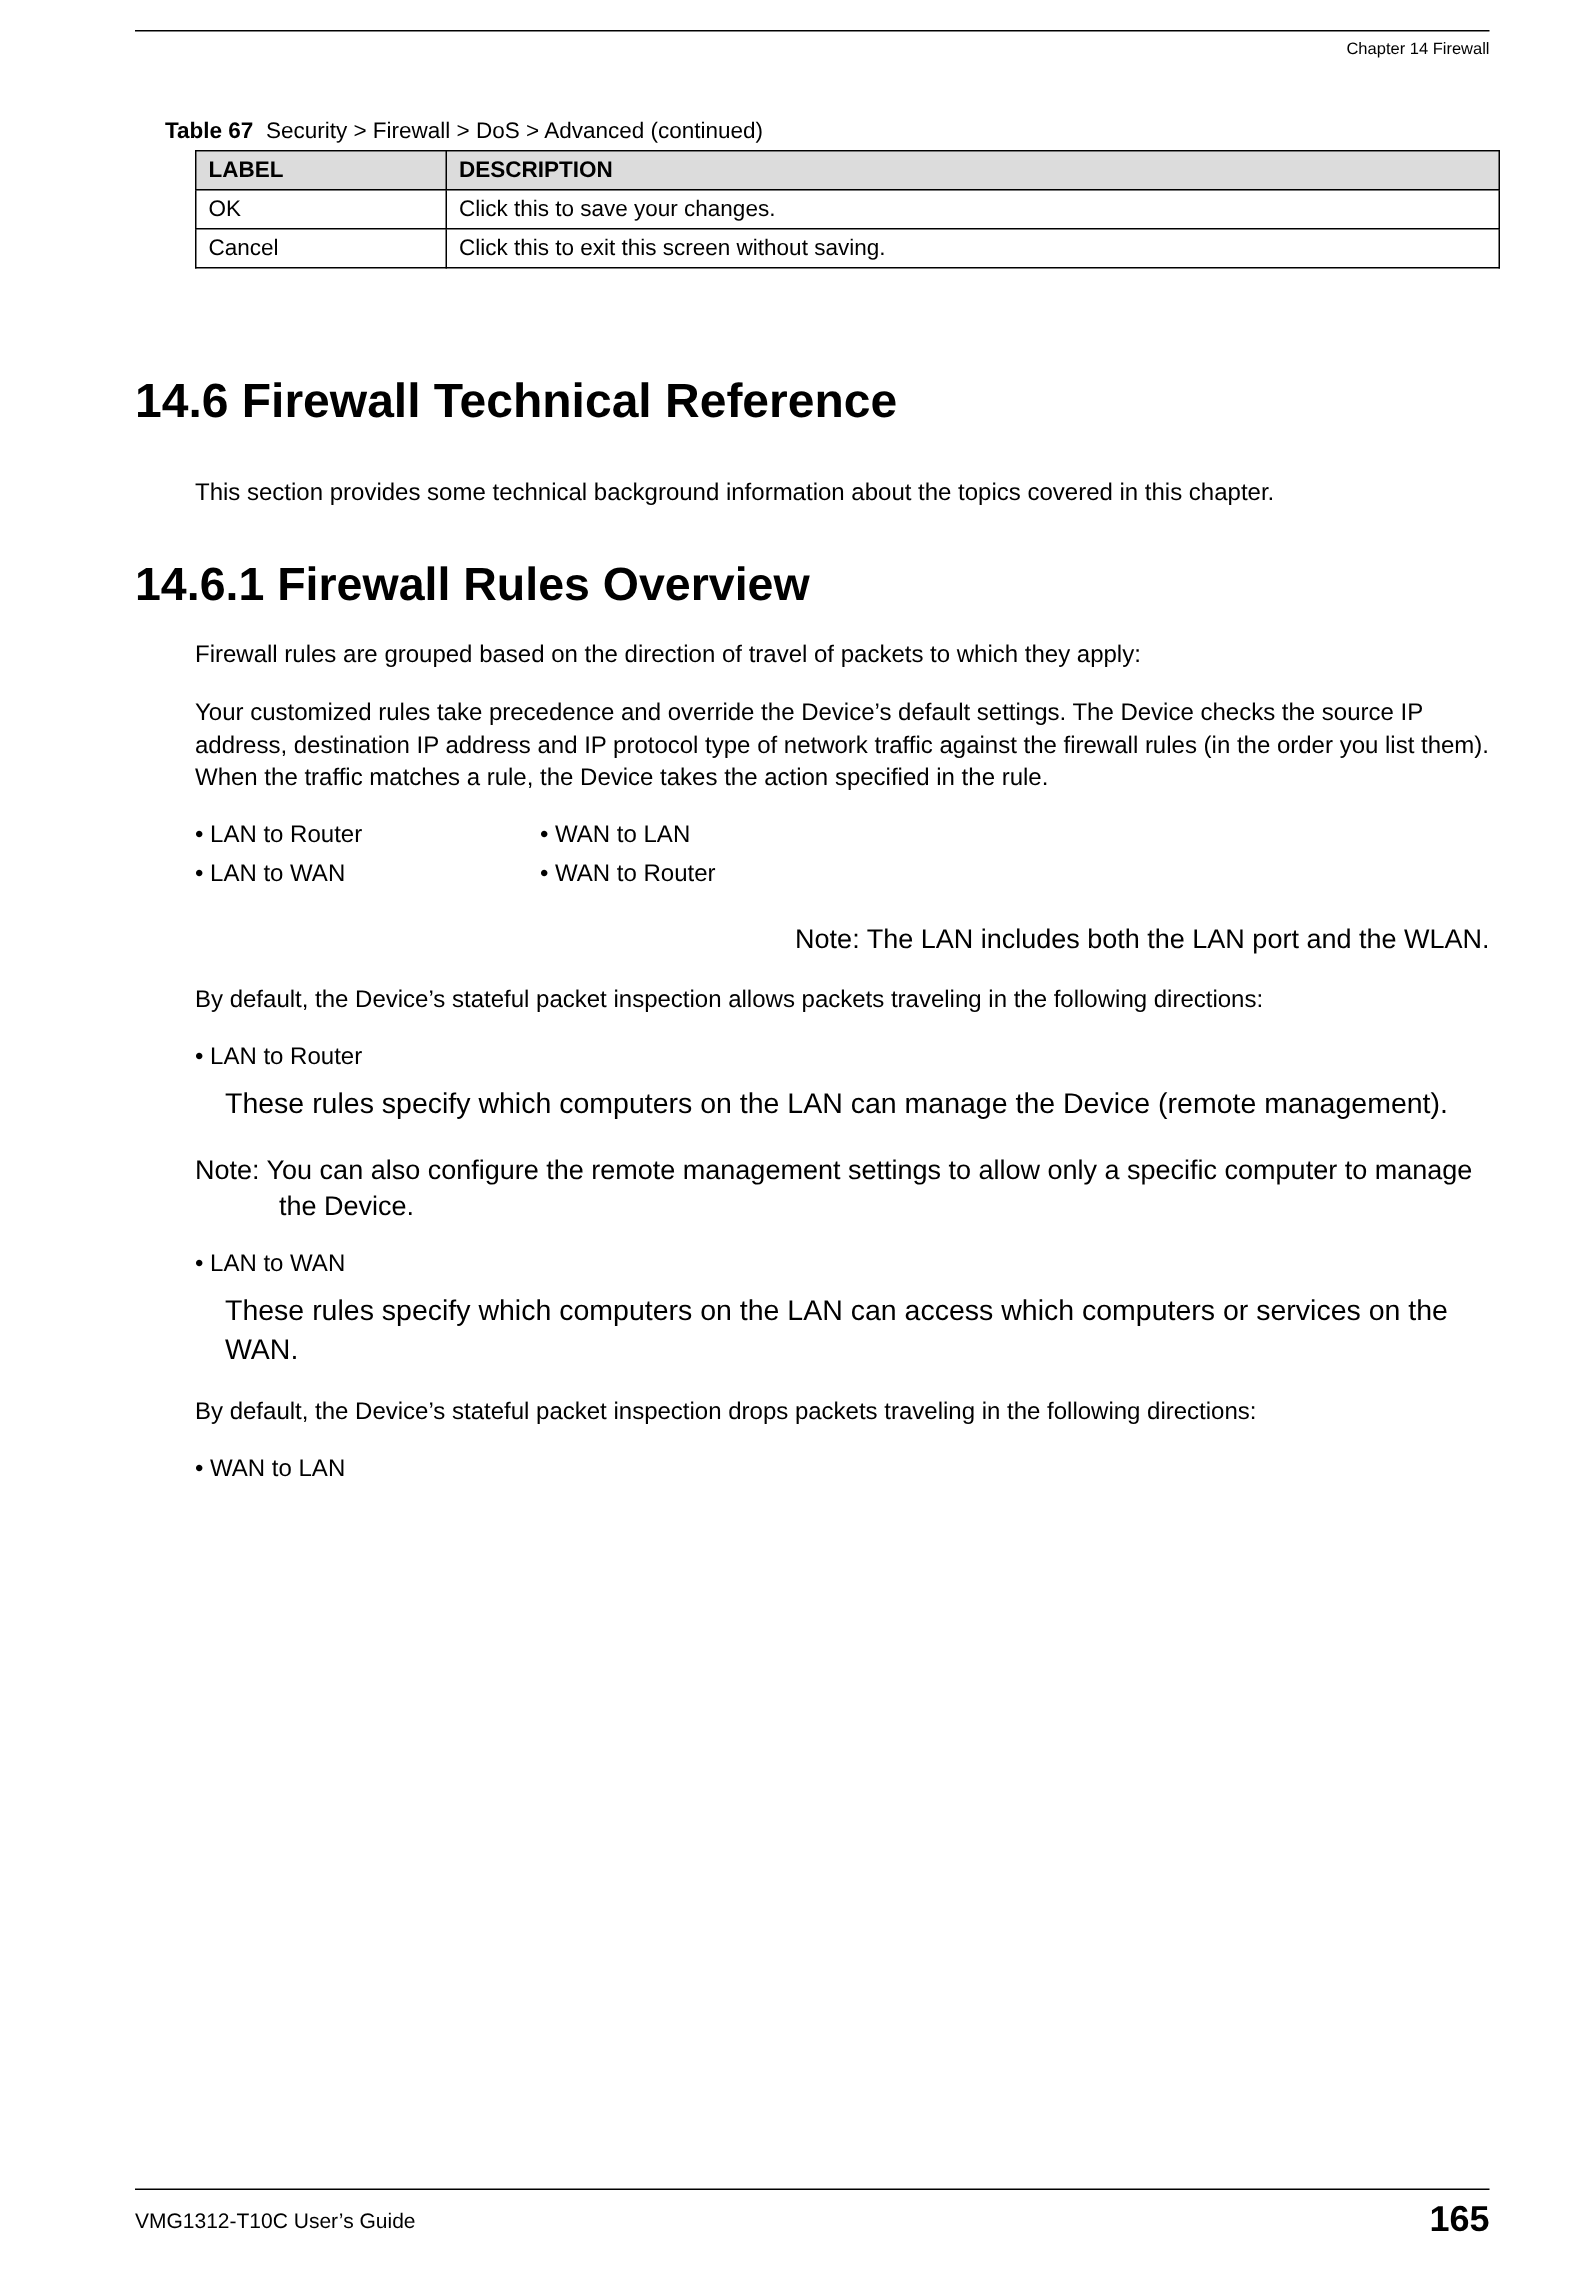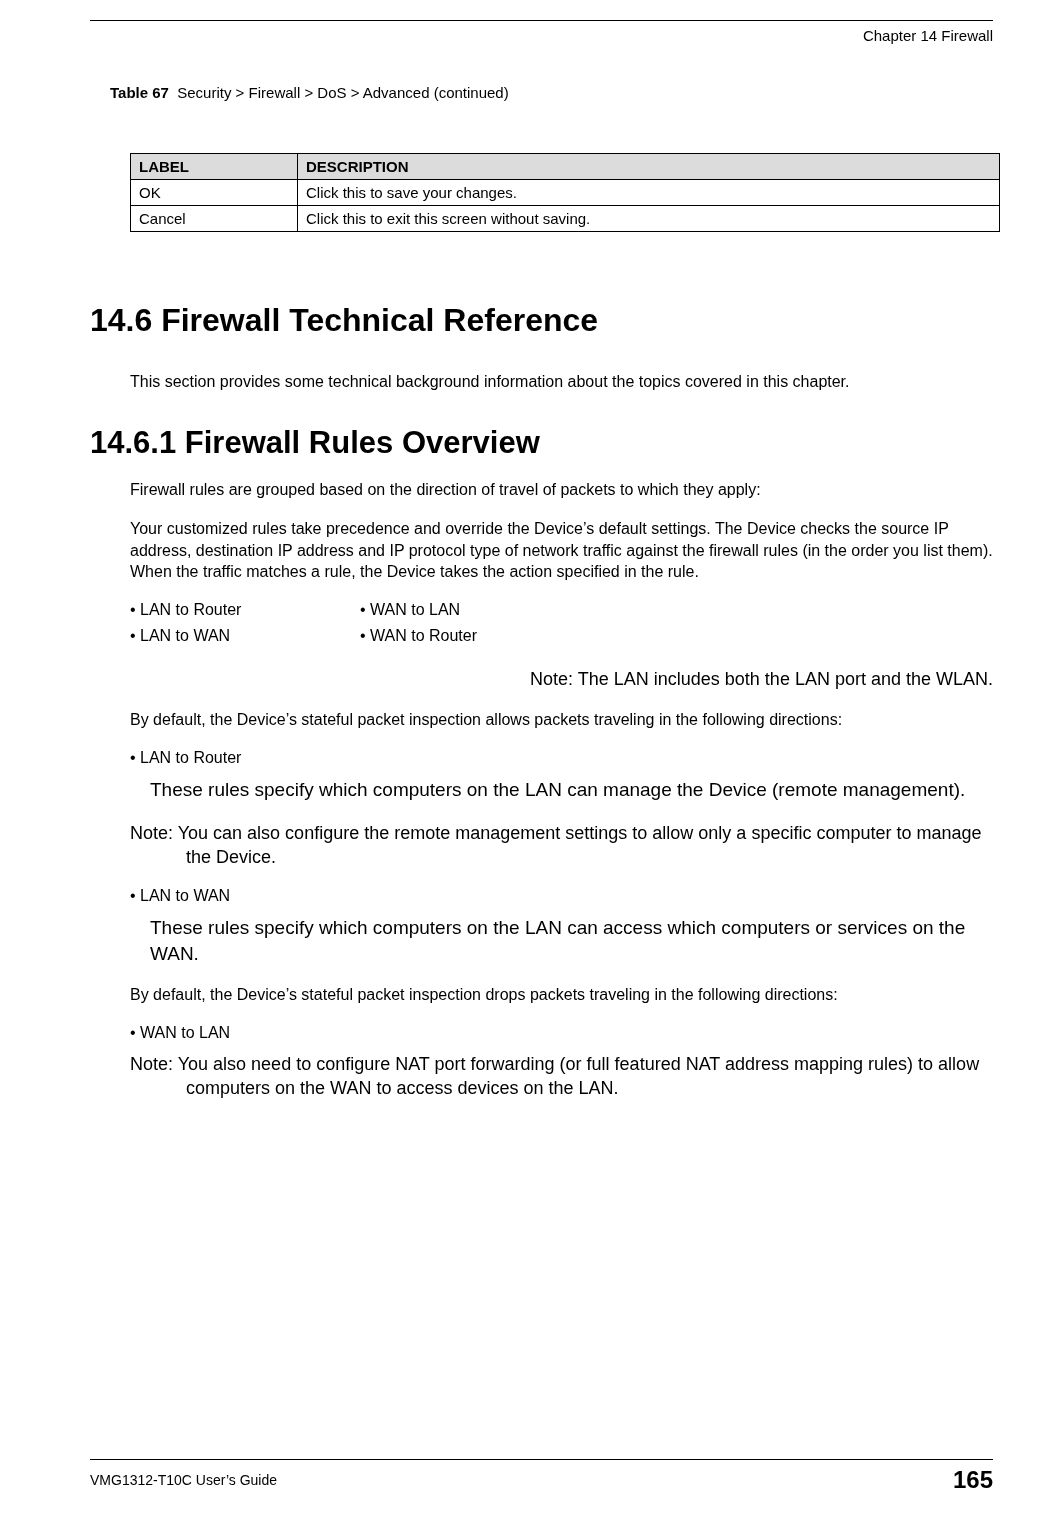--- a/index.html
+++ b/index.html
@@ -24,7 +24,7 @@
   }
   .header-chapter {
     text-align: right;
-    font-size: 15px;
+    font-size: 11px;
     padding-top: 6px;
     padding-bottom: 40px;
   }

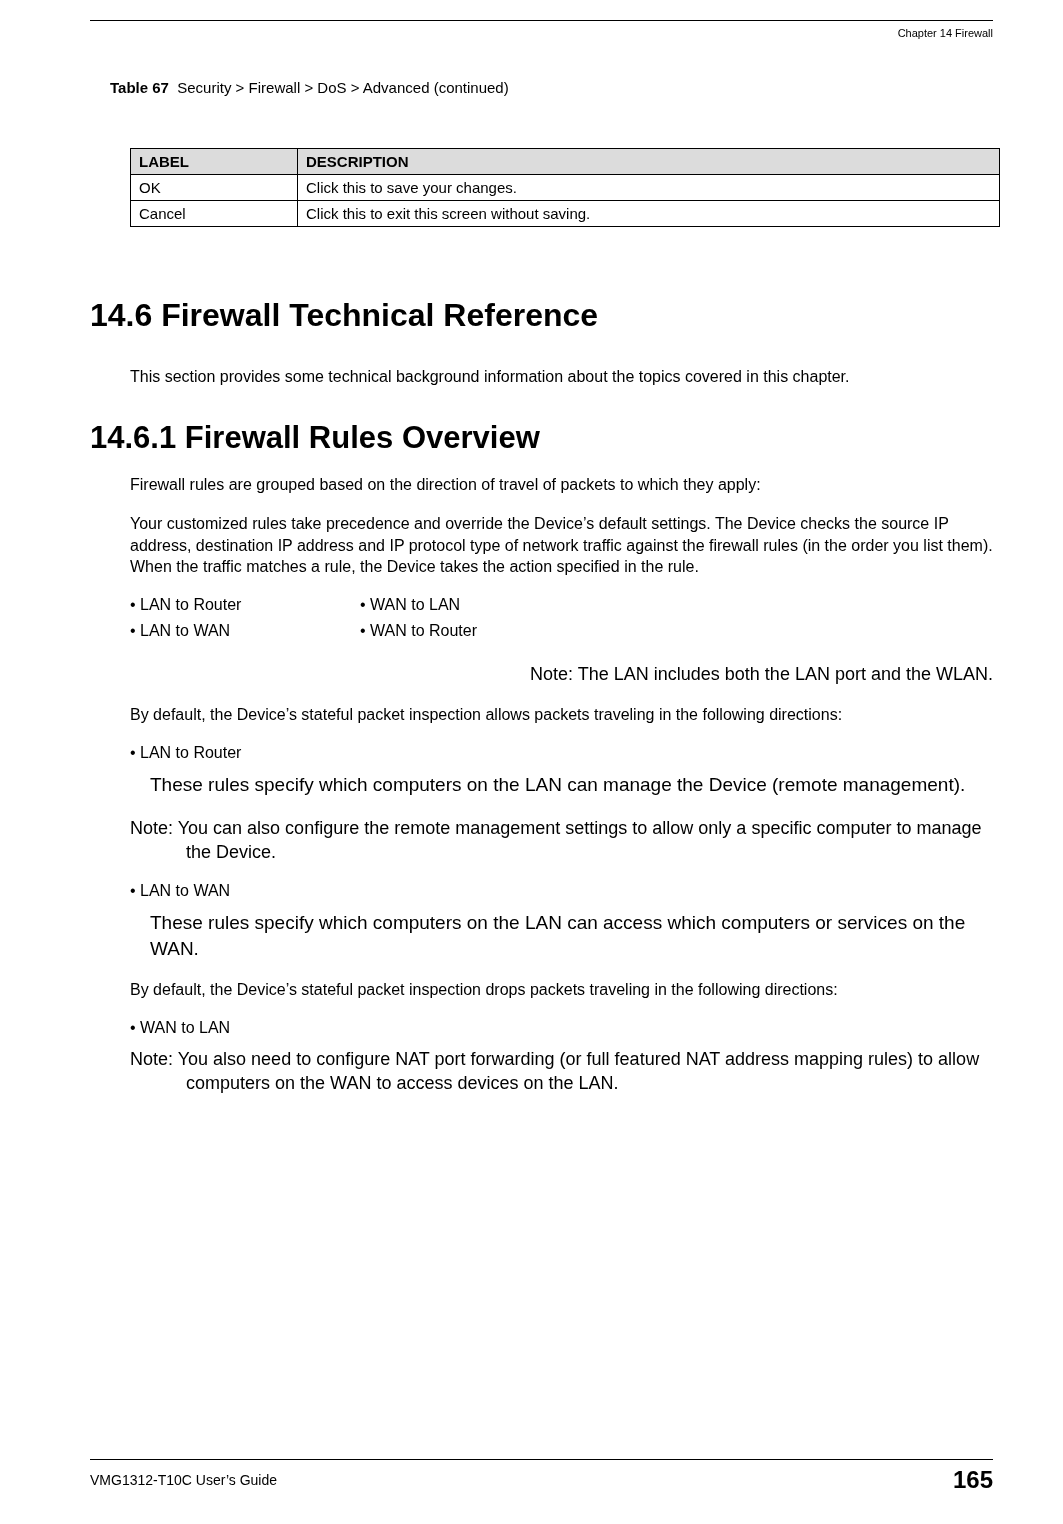--- a/index.html
+++ b/index.html
@@ -39,7 +39,6 @@
     width: 870px;
     margin-left: 40px;
     font-size: 15px;
-    margin-top: 48px;
   }
   table.field-table th, table.field-table td {
     border: 1px solid #000;

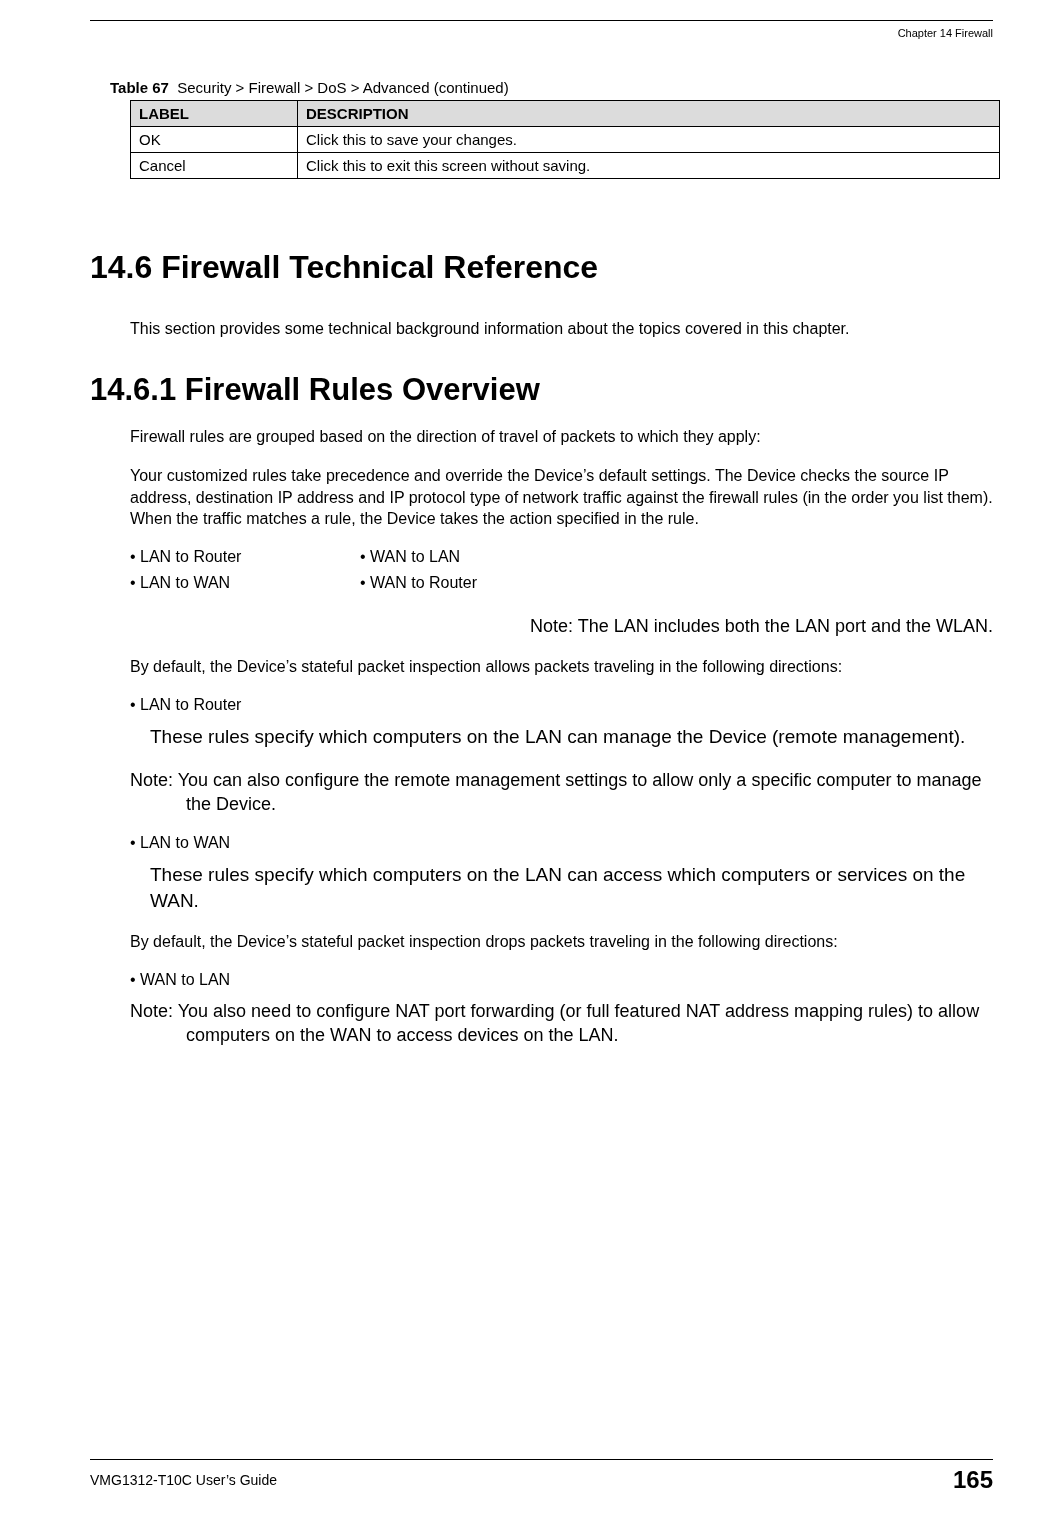--- a/index.html
+++ b/index.html
@@ -184,7 +184,6 @@
 
   <p class="bullet-line">•  WAN to LAN</p>
 
-  <p class="note-indent">Note: You also need to configure NAT port forwarding (or full featured NAT address mapping rules) to allow computers on the WAN to access devices on the LAN.</p>
 
   <div class="footer">
     <div class="footer-rule"></div>

